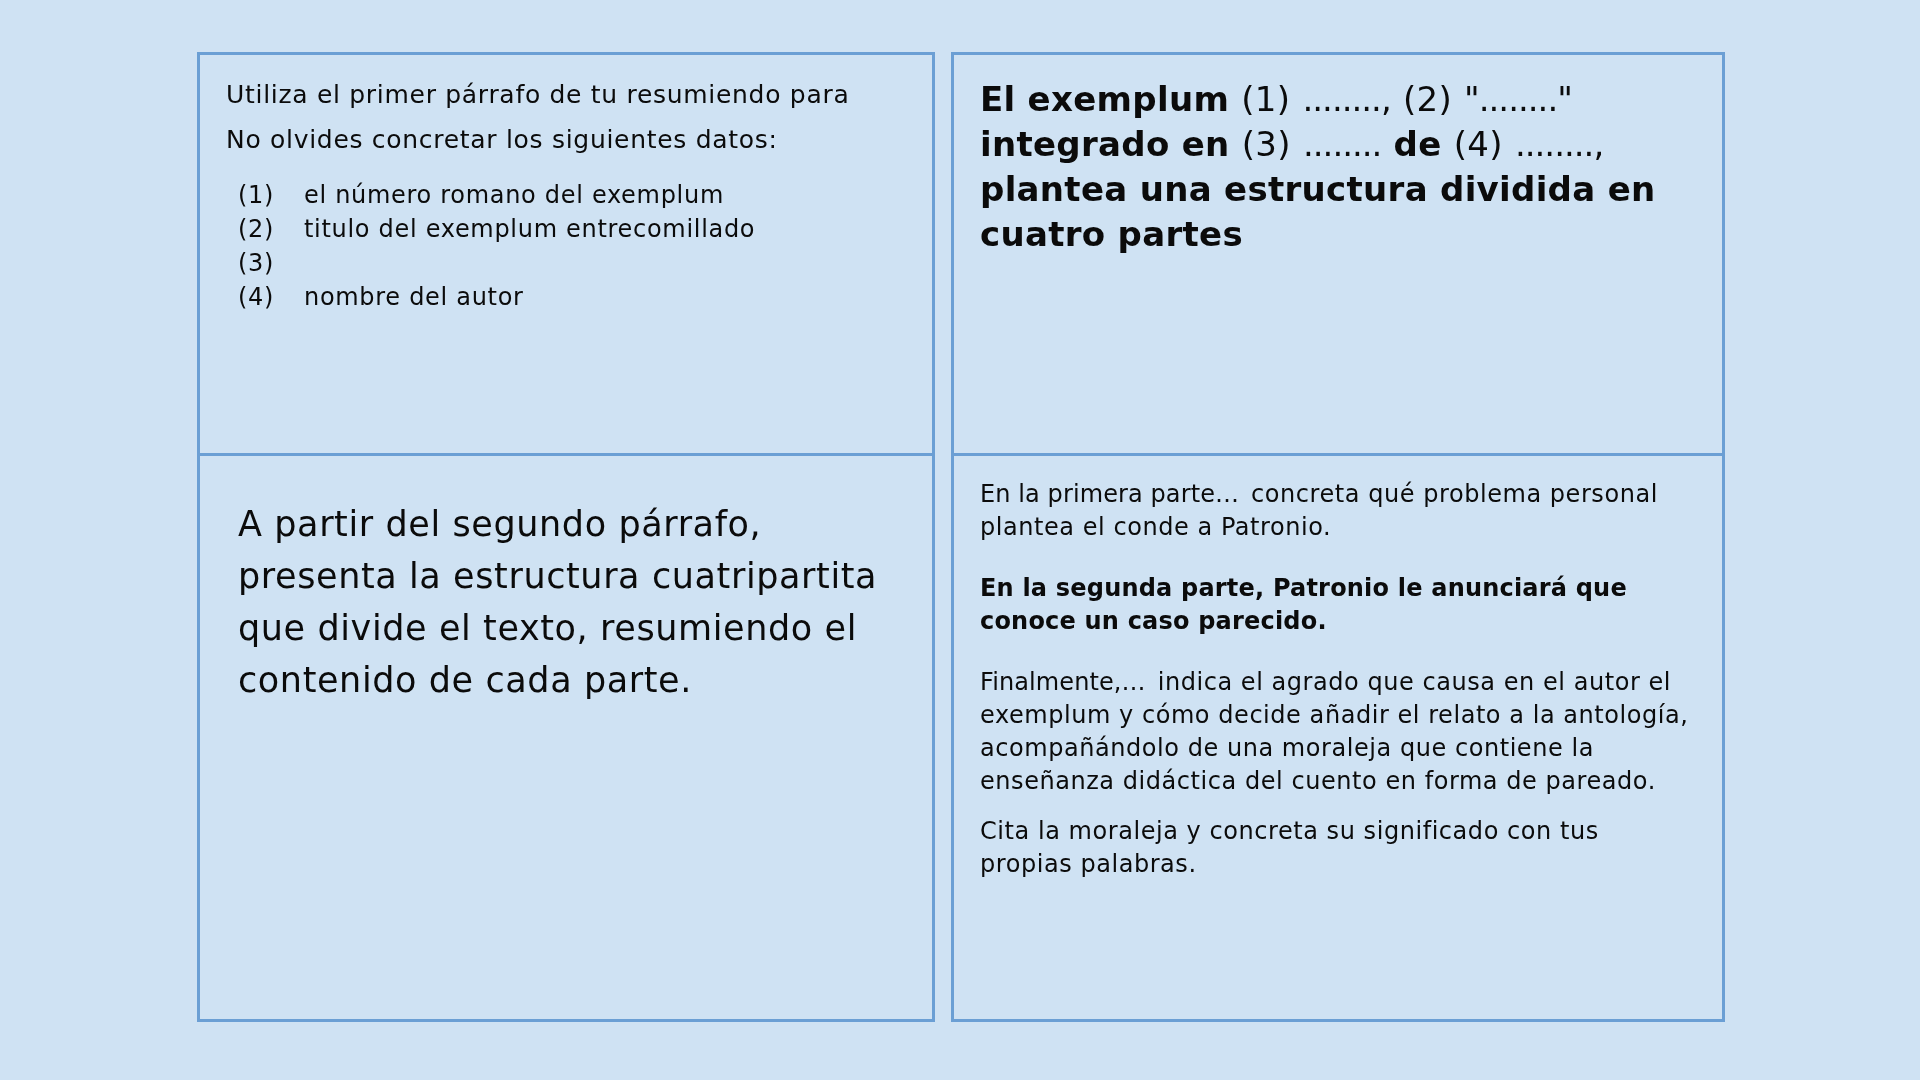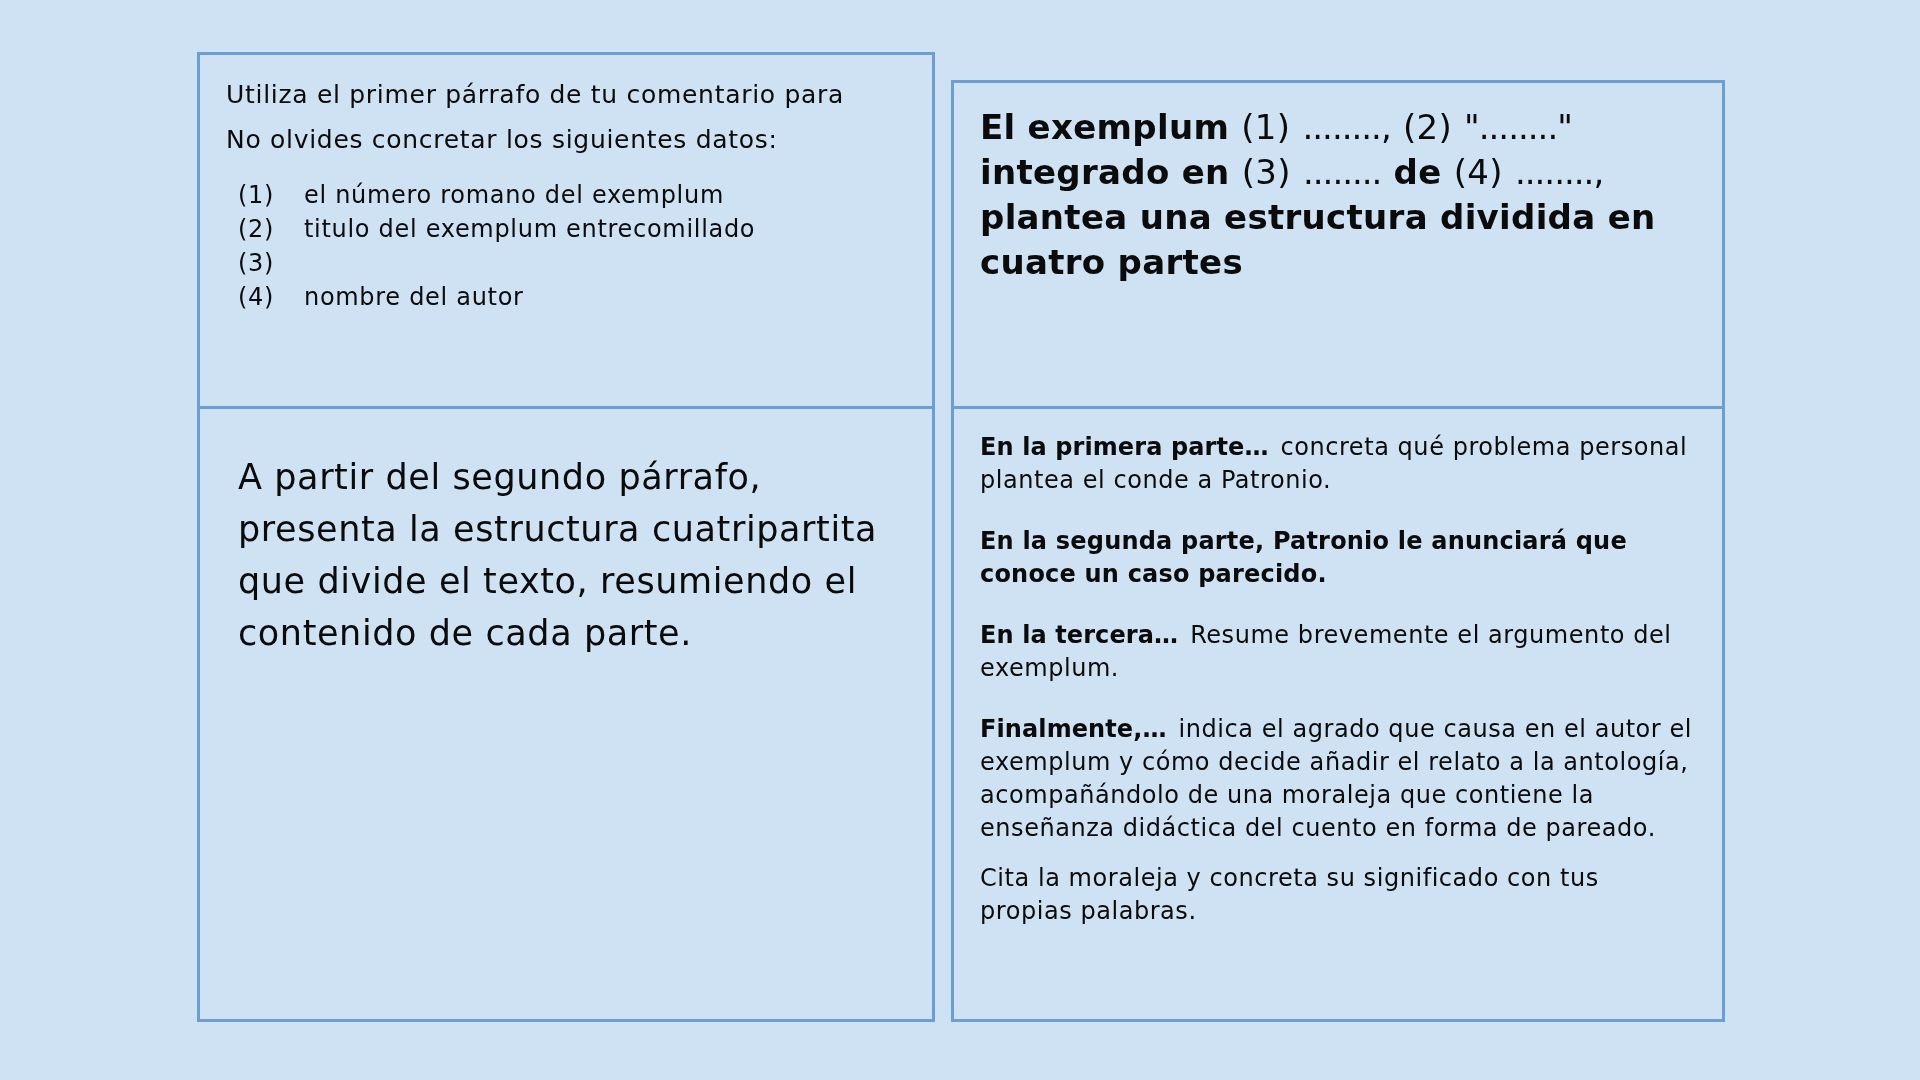--- a/index.html
+++ b/index.html
@@ -133,7 +133,7 @@
   <div class="grid">
 
     <div class="cell top-left">
-      <p class="hand p-intro">Utiliza el primer párrafo de tu comentario para</p>
+      <p class="hand p-intro">Utiliza el primer párrafo de tu resumiendo para</p>
       <p class="hand p-intro">No olvides concretar los siguientes datos:</p>
 
       <ol class="numlist hand">

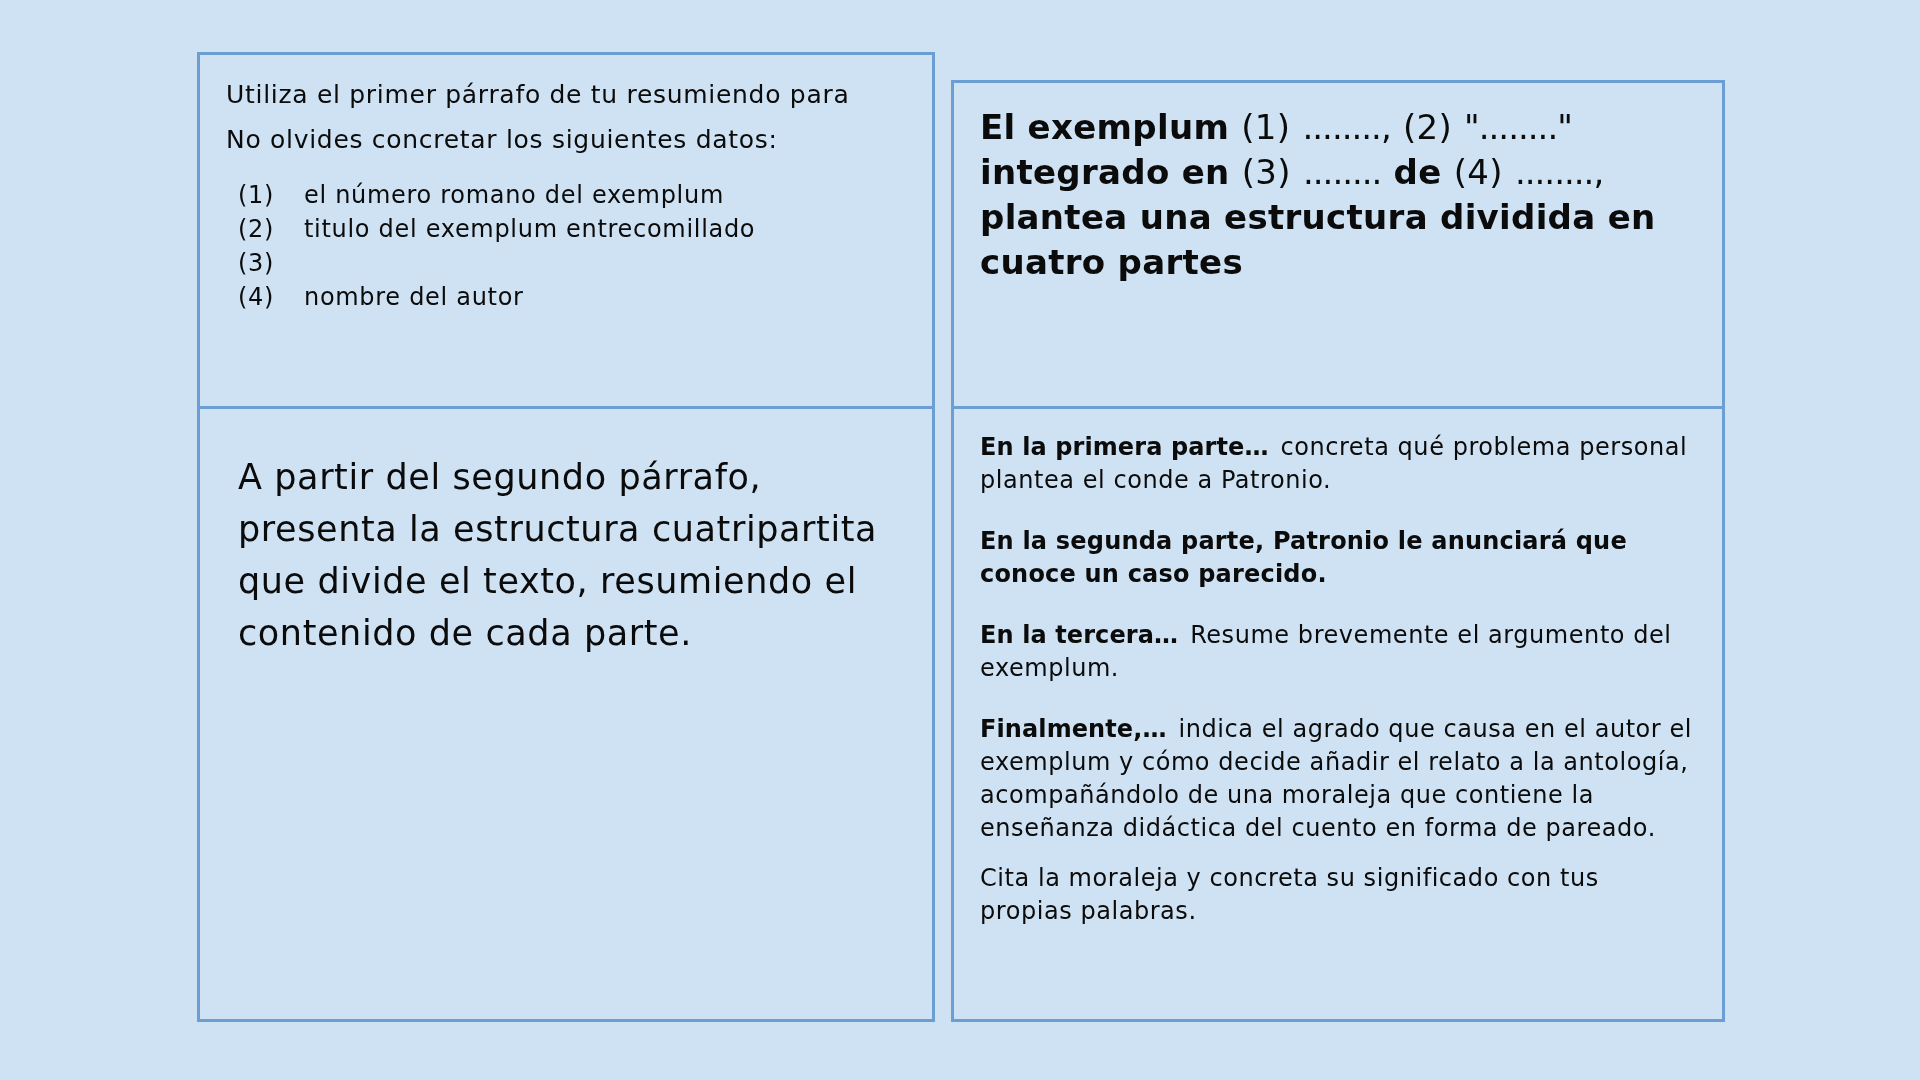--- a/index.html
+++ b/index.html
@@ -43,7 +43,7 @@
     padding: 22px 26px 18px 26px;
   }
   .cell.top-left   { grid-column: 1; grid-row: 1; border-bottom-width: 3px; }
-  .cell.top-right  { grid-column: 3; grid-row: 1; margin-top: 28px; }
+  .cell.top-right  { grid-column: 3; grid-row: 1; }
   .cell.bottom-left{ grid-column: 1; grid-row: 2; border-top: none; }
   .cell.bottom-right{ grid-column: 3; grid-row: 2; border-top: none; }
   .gutter { grid-column: 2; grid-row: 1 / span 2; background: #cfe2f3; }

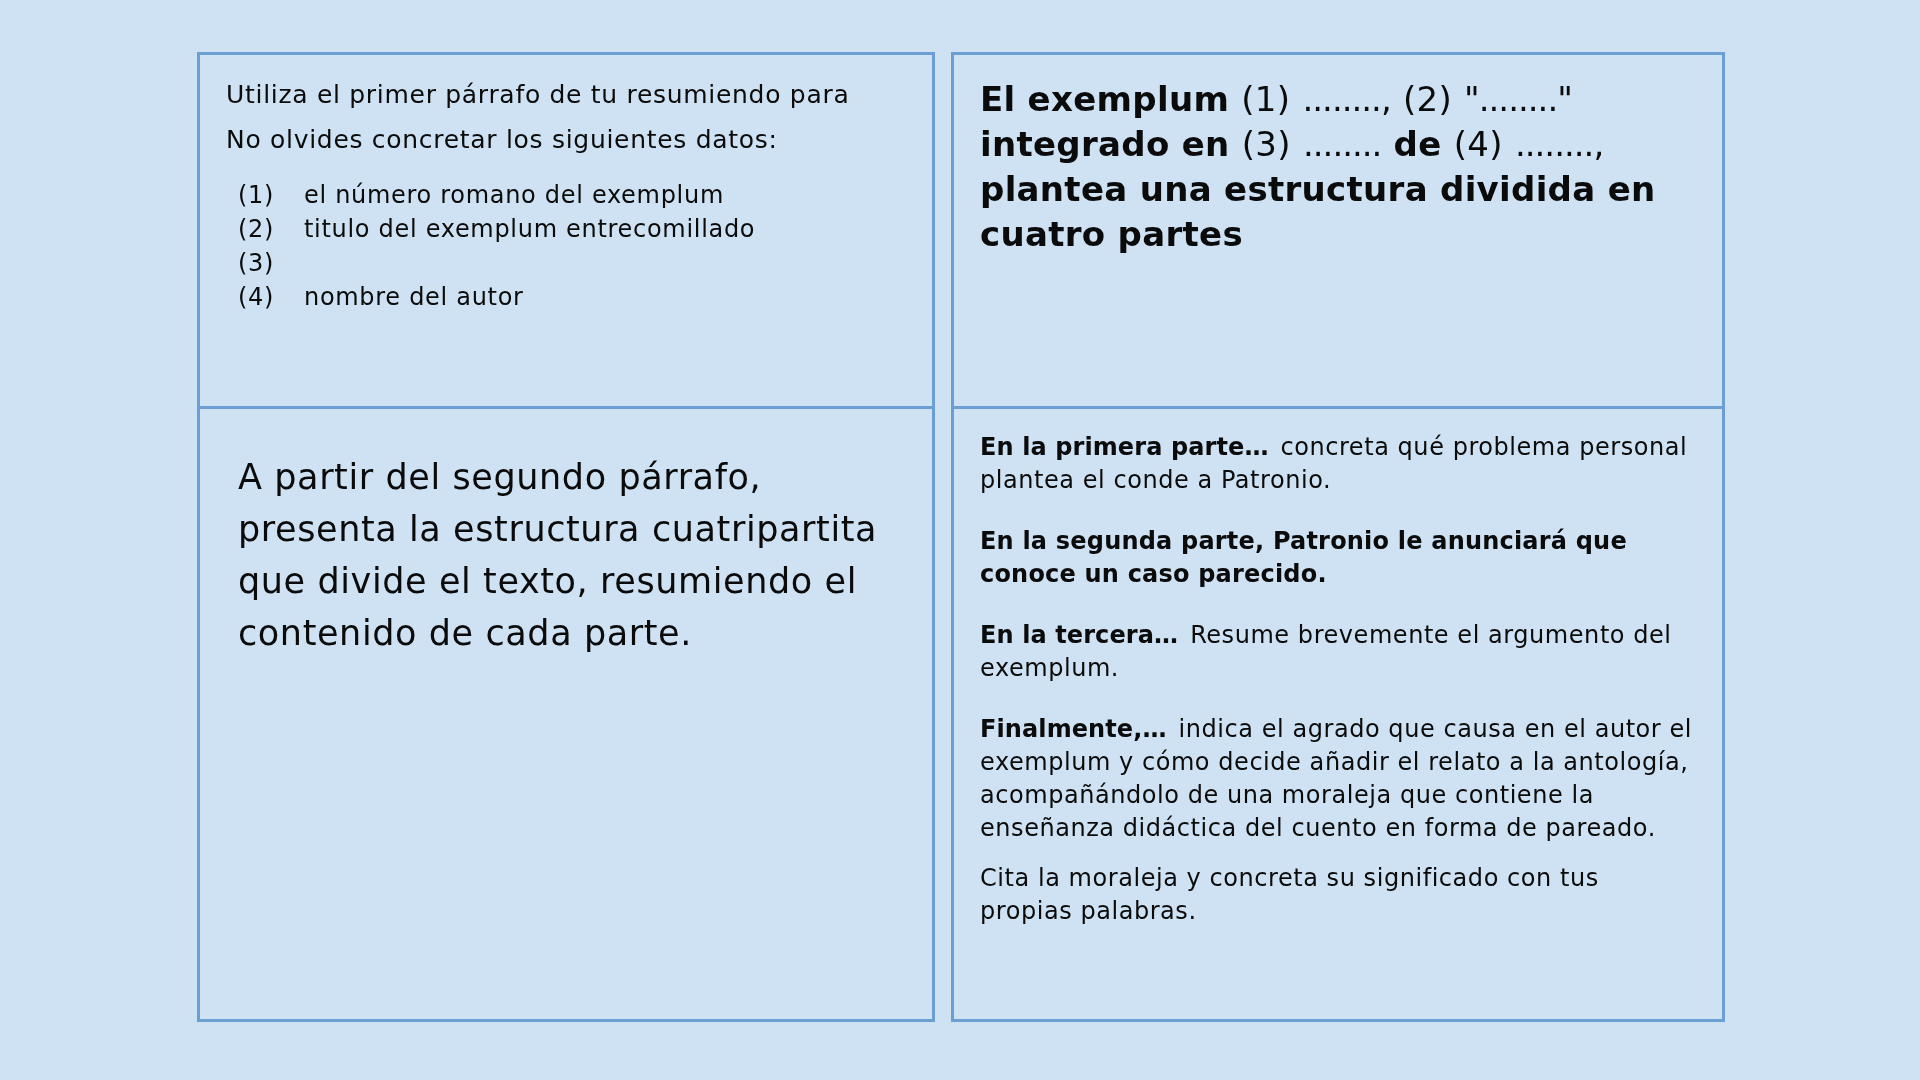--- a/index.html
+++ b/index.html
@@ -119,7 +119,7 @@
   }
   .part:last-child { margin-bottom: 0; }
   .part .lead {
-    font-weight: bold;
+    font-weight: normal;
     letter-spacing: 0.1px;
   }
   .part .gap { display: inline-block; width: 12px; }

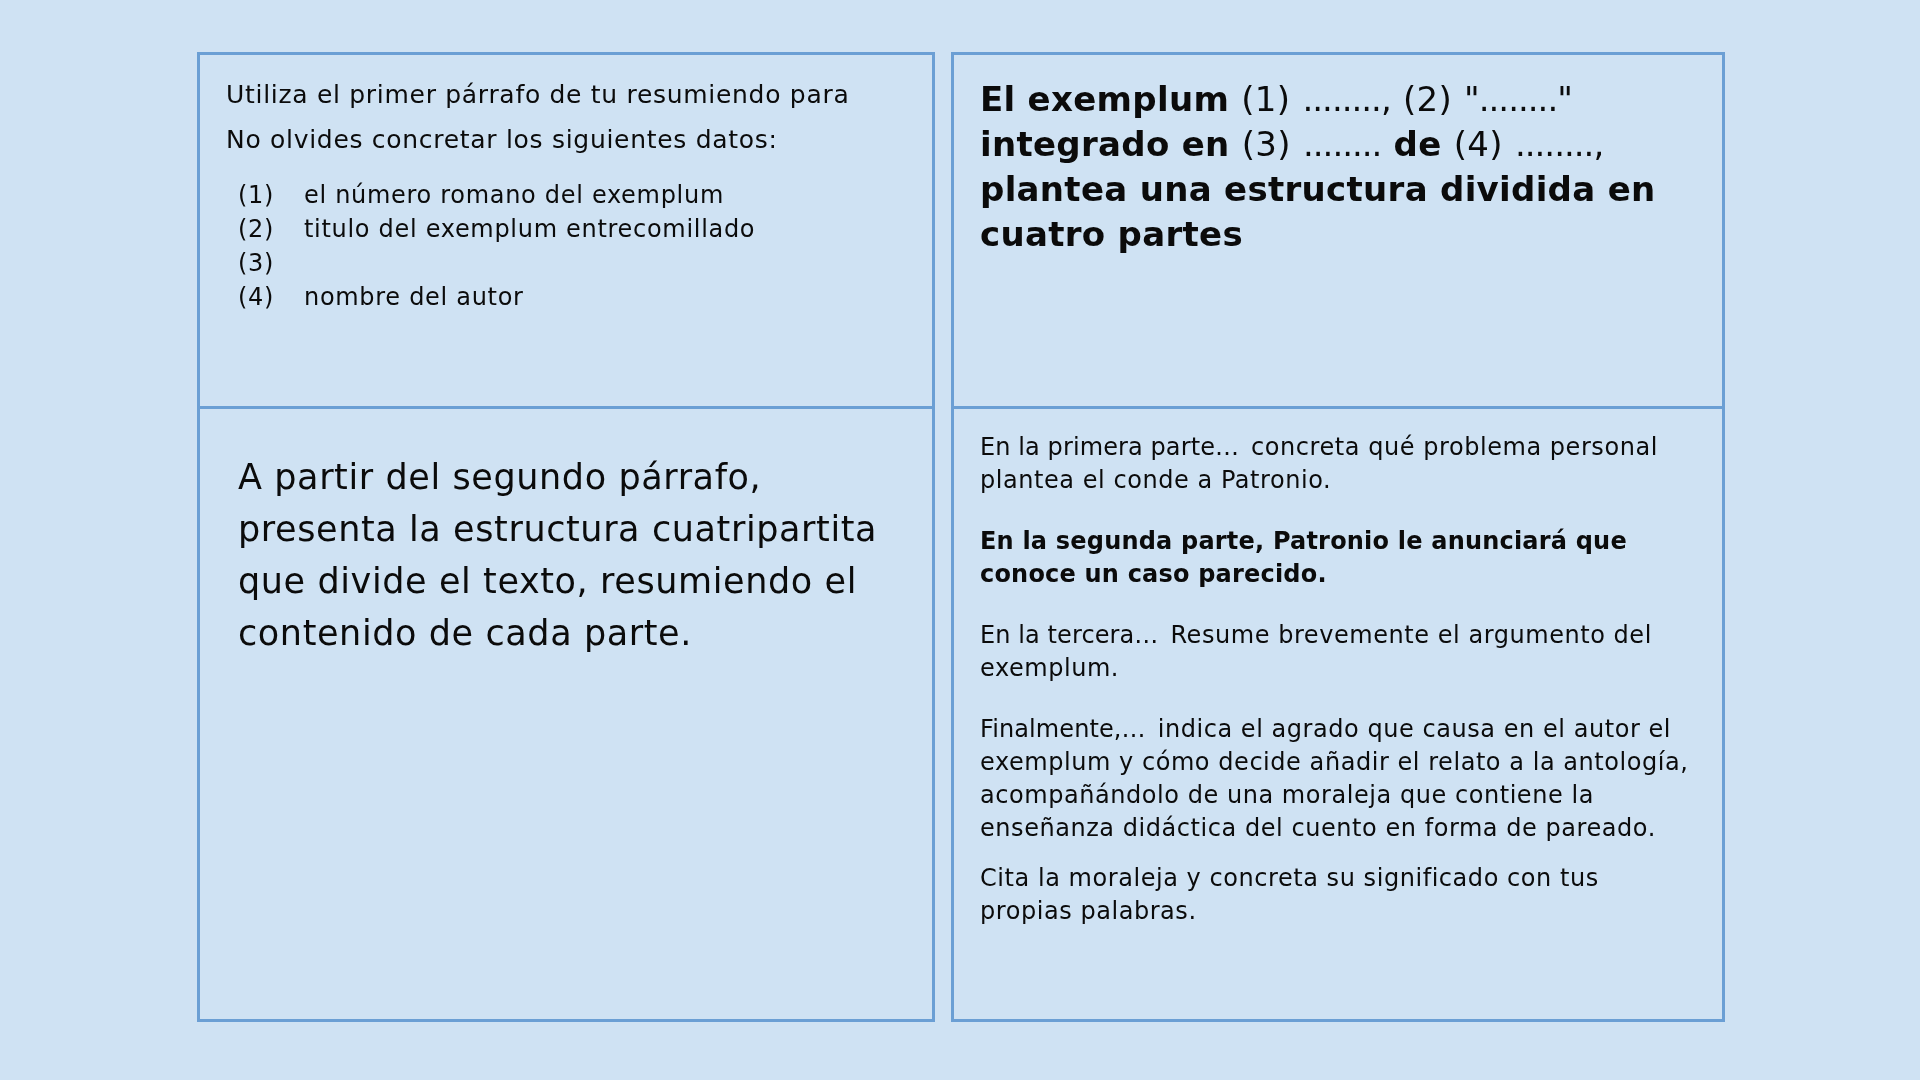--- a/index.html
+++ b/index.html
@@ -176,7 +176,6 @@
 
       <p class="hand part allbold"><span>En la segunda parte, Patronio le anunciará que conoce un caso parecido.</span></p>
 
-      <p class="hand part"><span class="lead">En la tercera…</span><span class="gap"></span><span>Resume brevemente el argumento del exemplum.</span></p>
 
       <p class="hand part"><span class="lead">Finalmente,…</span><span class="gap"></span><span>indica el agrado que causa en el autor el exemplum y cómo decide añadir el relato a la antología, acompañándolo de una moraleja que contiene la enseñanza didáctica del cuento en forma de pareado.</span><span class="line2">Cita la moraleja y concreta su significado con tus propias palabras.</span></p>
     </div>

